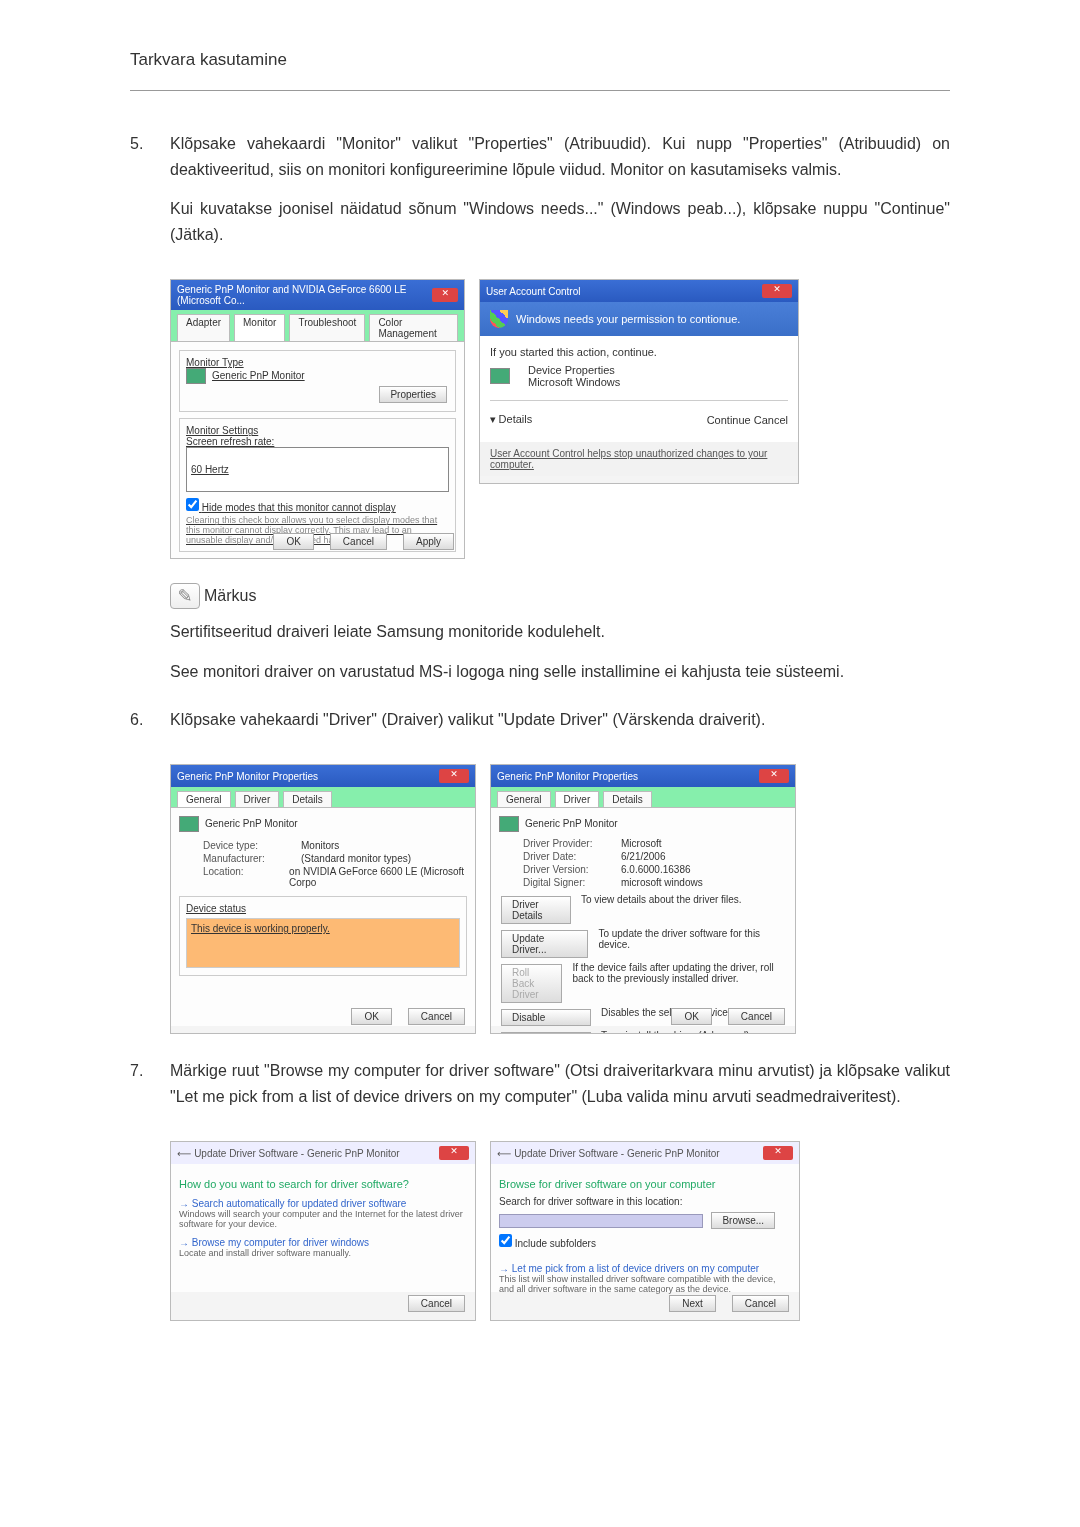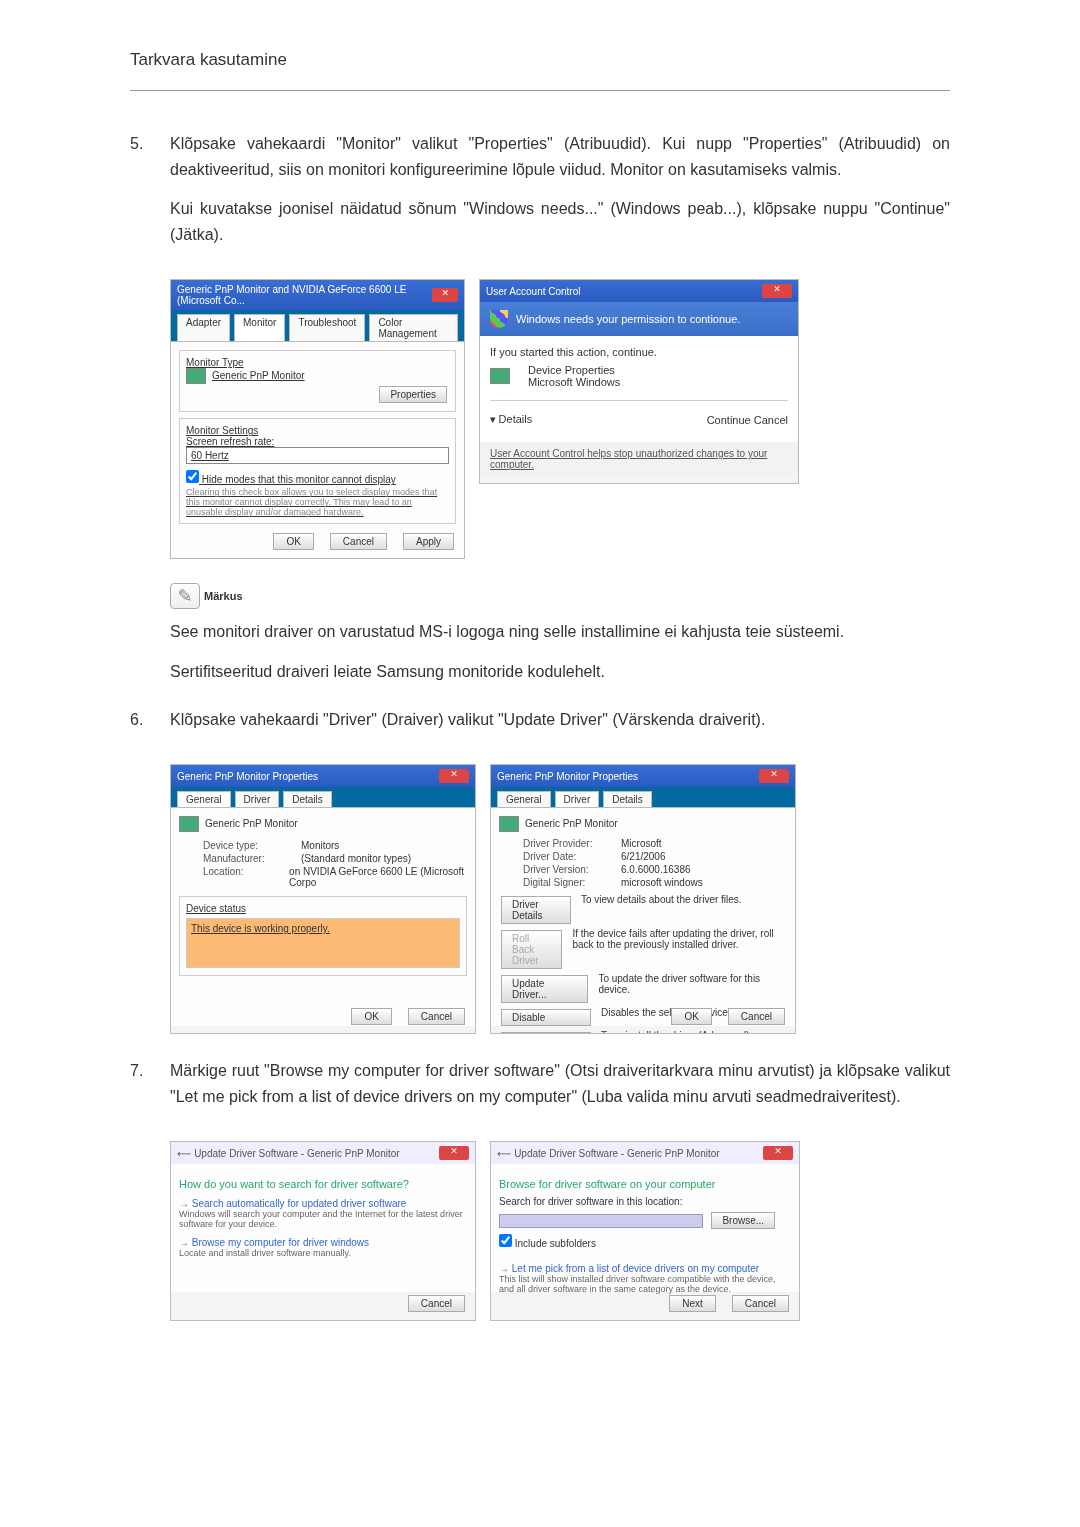--- a/index.html
+++ b/index.html
@@ -104,7 +104,7 @@
       gap: 4px;
       padding: 4px 6px 0 6px;
       font-size: 10px;
-      background: #0369a1;
+      background: #86efac;
       border-bottom: 1px solid #bbb;
     }
     .win-tab {

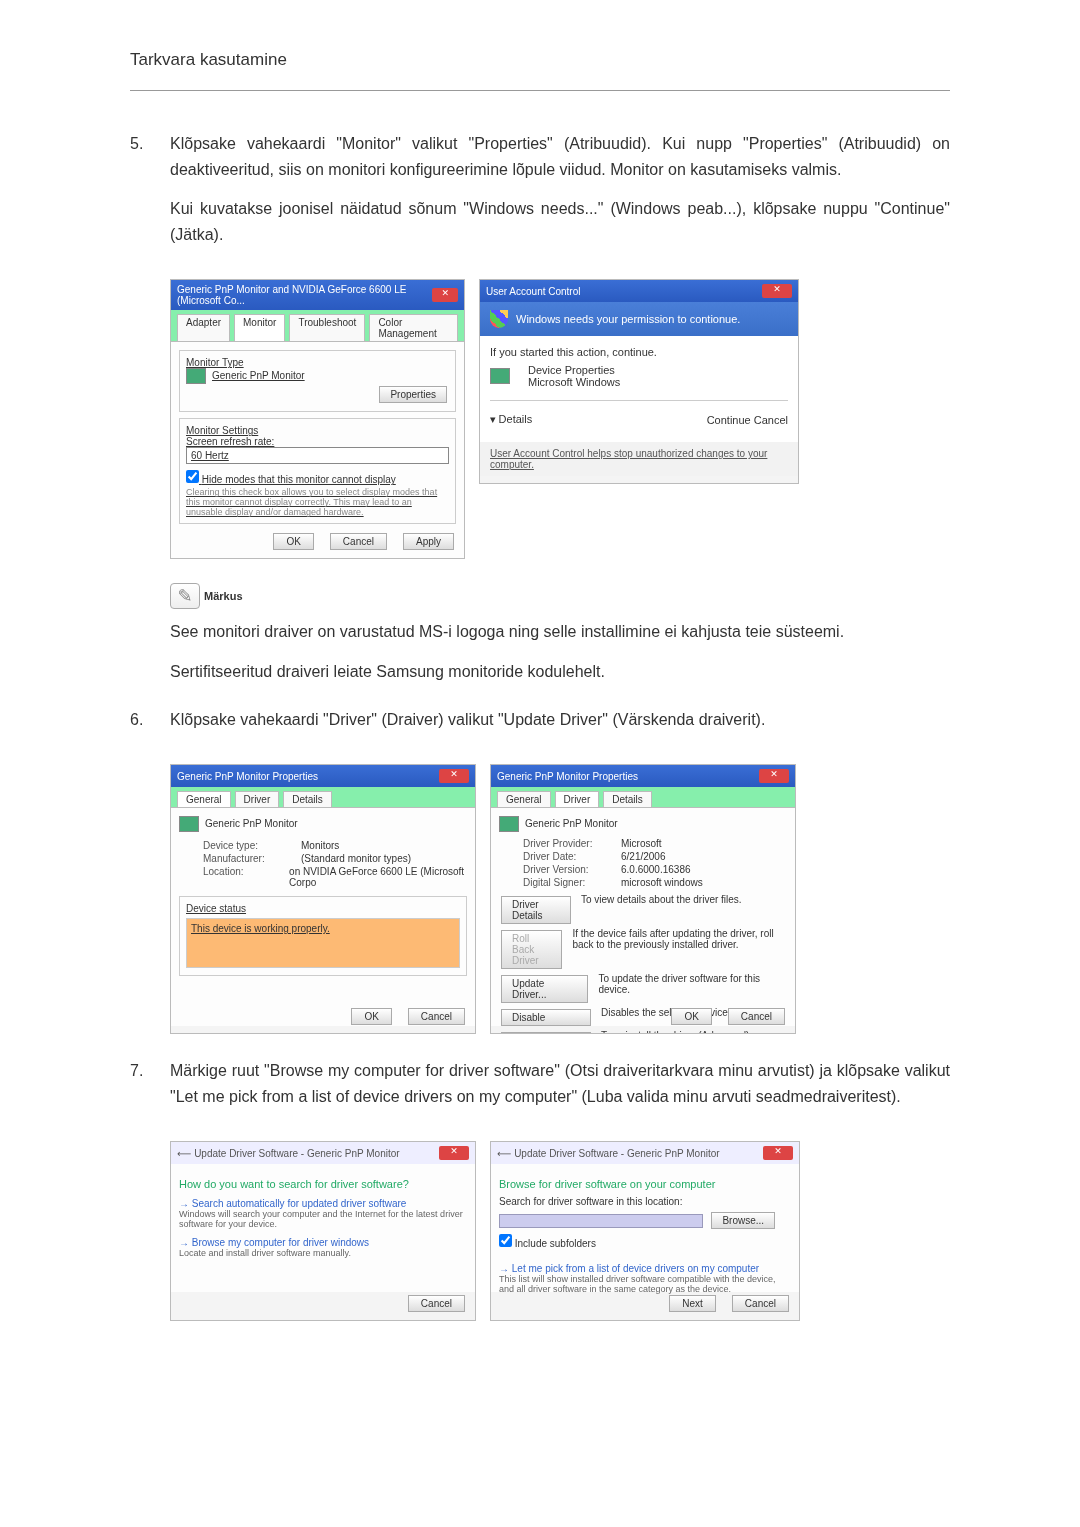--- a/index.html
+++ b/index.html
@@ -139,7 +139,7 @@
     .win-body .dropdown {
       border: 1px solid #888;
       background: #fff;
-      padding: 2px 4px;
+      padding: 16px 4px;
       width: 100%;
     }
     .uac-blue {

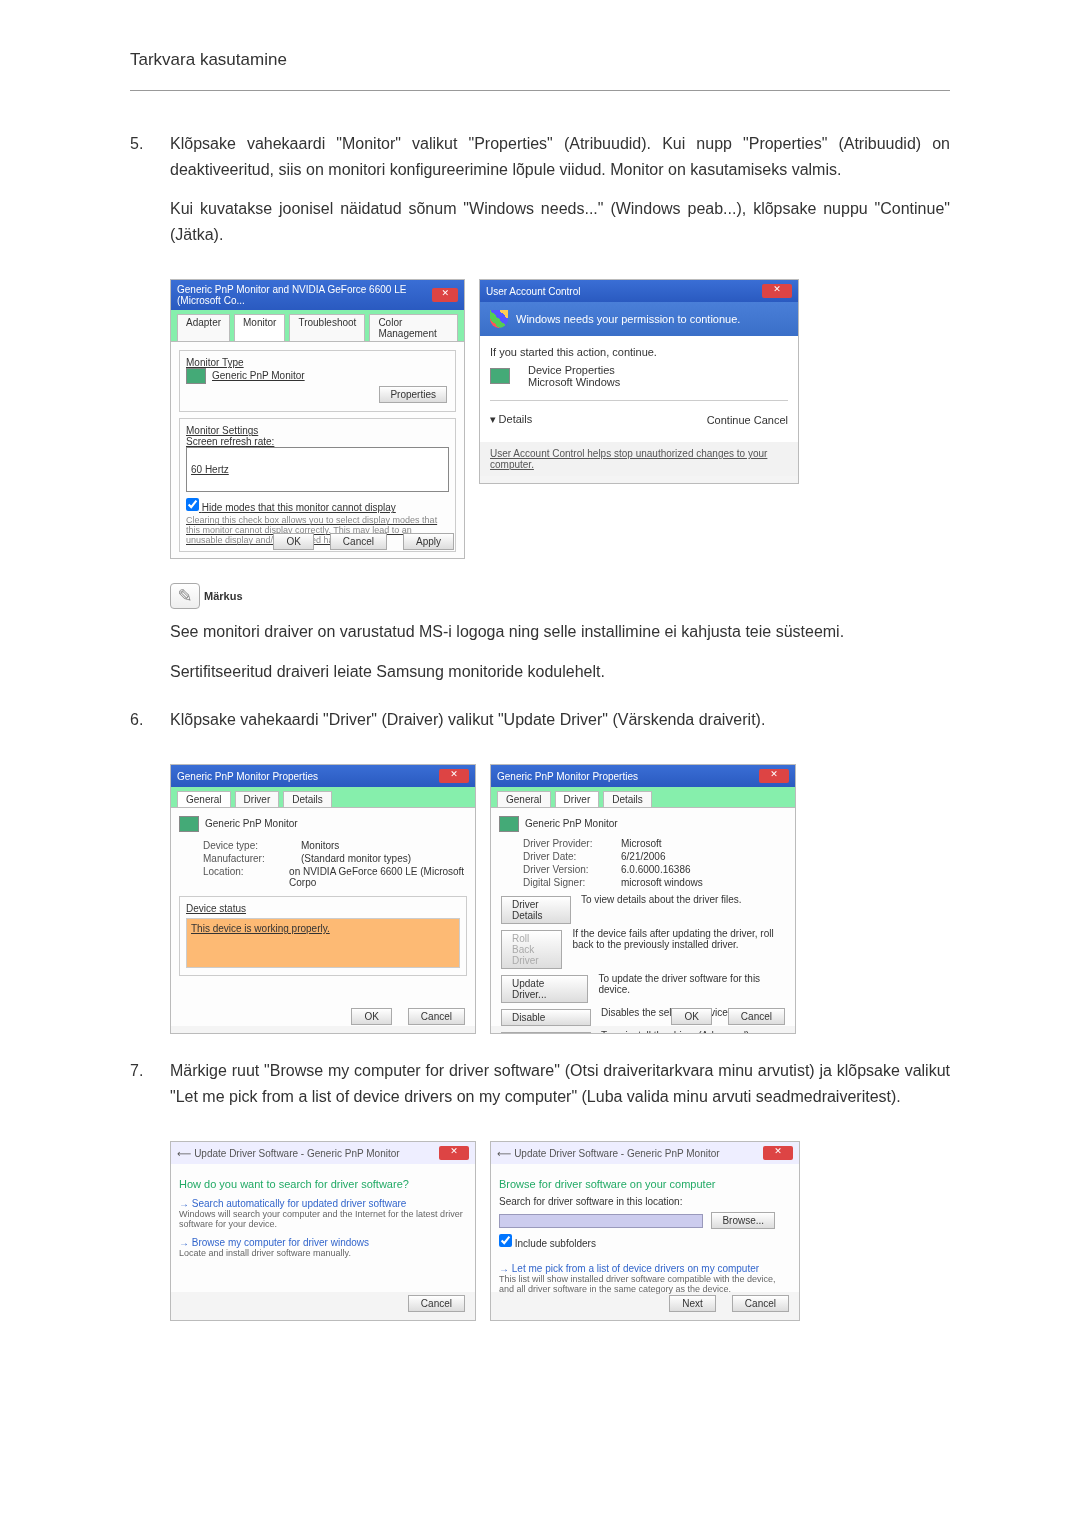--- a/index.html
+++ b/index.html
@@ -70,8 +70,8 @@
       background: linear-gradient(#fff,#eee);
     }
     .note-label {
-      font-weight: bold;
-      font-size: 11px;
+      font-weight: normal;
+      font-size: 16px;
     }
     .note-body {
       margin: 8px 0 22px 40px;

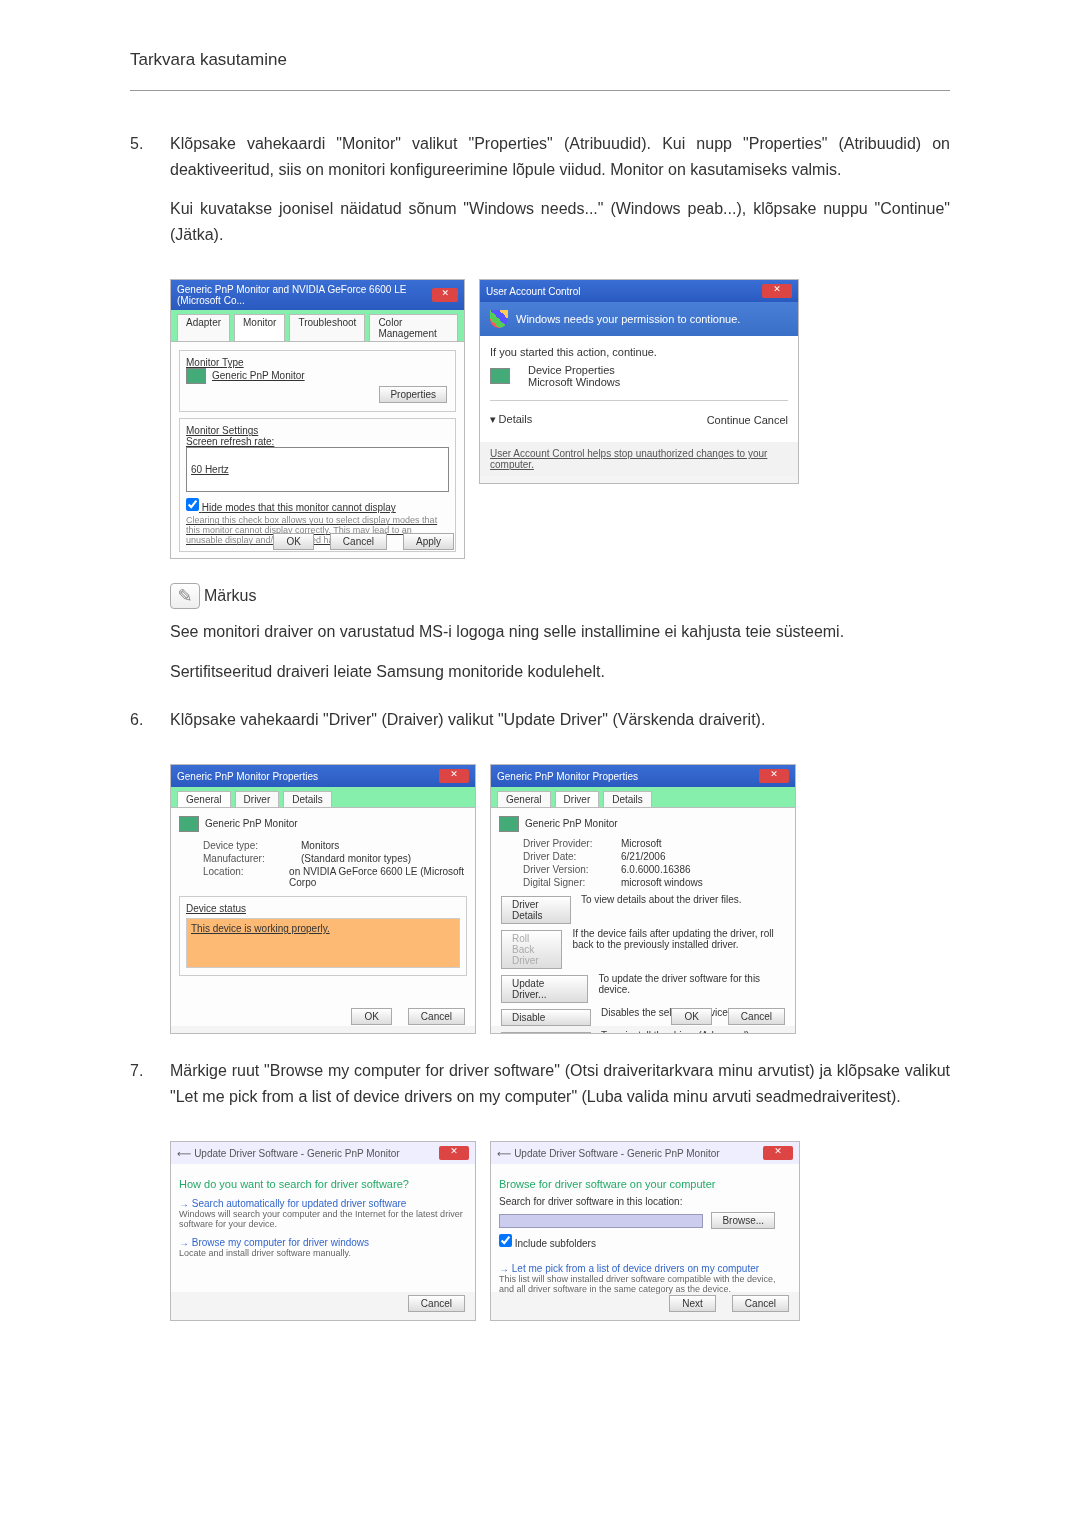--- a/index.html
+++ b/index.html
@@ -292,8 +292,8 @@
     <span class="note-label">Märkus</span>
   </div>
   <div class="note-body">
+    <p>Sertifitseeritud draiveri leiate Samsung monitoride kodulehelt.</p>
     <p>See monitori draiver on varustatud MS-i logoga ning selle installimine ei kahjusta teie süsteemi.</p>
-    <p>Sertifitseeritud draiveri leiate Samsung monitoride kodulehelt.</p>
   </div>
 
   <div class="step">

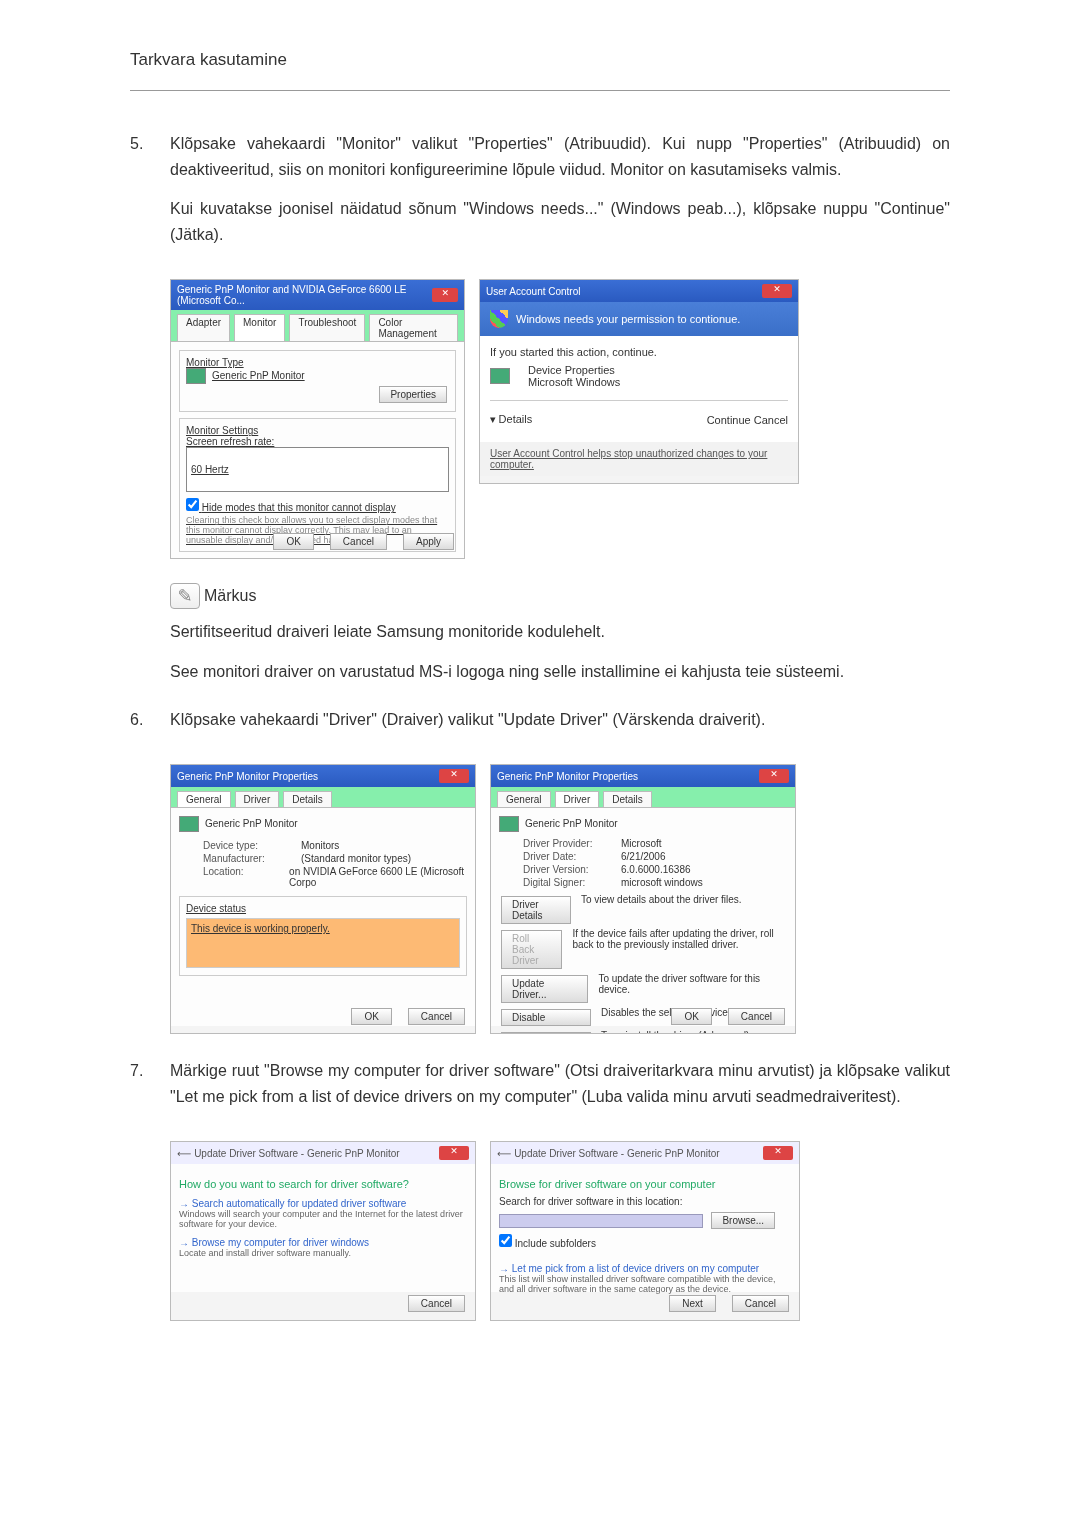--- a/index.html
+++ b/index.html
@@ -377,12 +377,12 @@
             <span>To view details about the driver files.</span>
           </div>
         <div class="rowline">
+            <span class="btn" style="width:90px">Update Driver...</span>
+            <span>To update the driver software for this device.</span>
+          </div>
+        <div class="rowline">
             <span class="btn" style="width:90px;color:#aaa">Roll Back Driver</span>
             <span>If the device fails after updating the driver, roll back to the previously installed driver.</span>
-          </div>
-        <div class="rowline">
-            <span class="btn" style="width:90px">Update Driver...</span>
-            <span>To update the driver software for this device.</span>
           </div>
         <div class="rowline">
             <span class="btn" style="width:90px">Disable</span>

